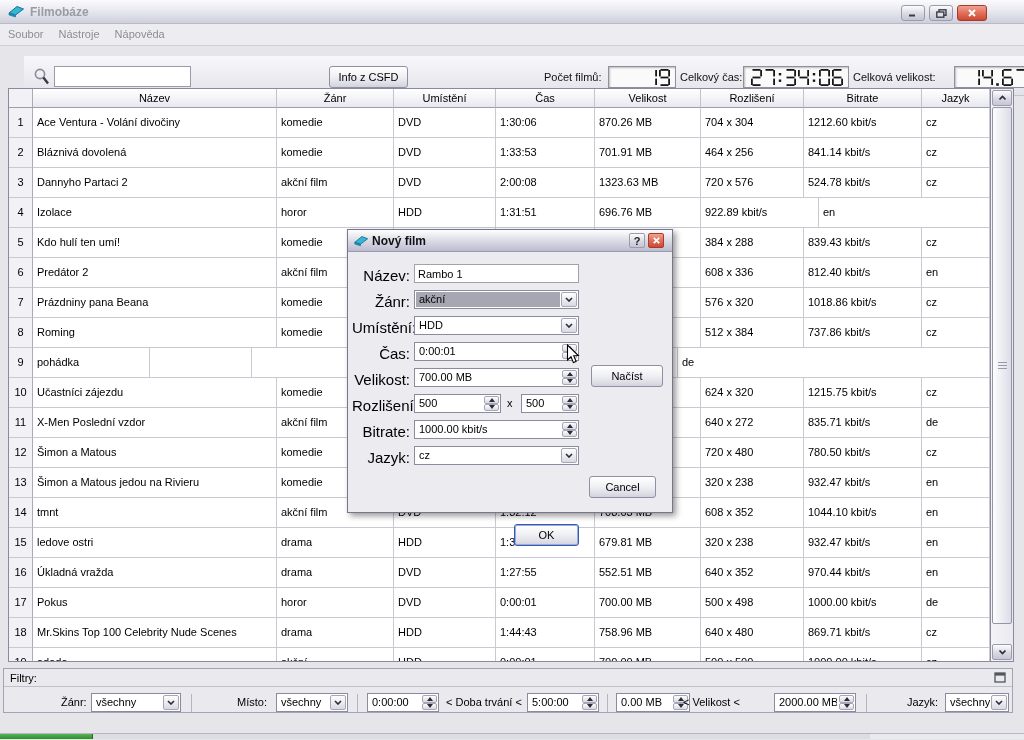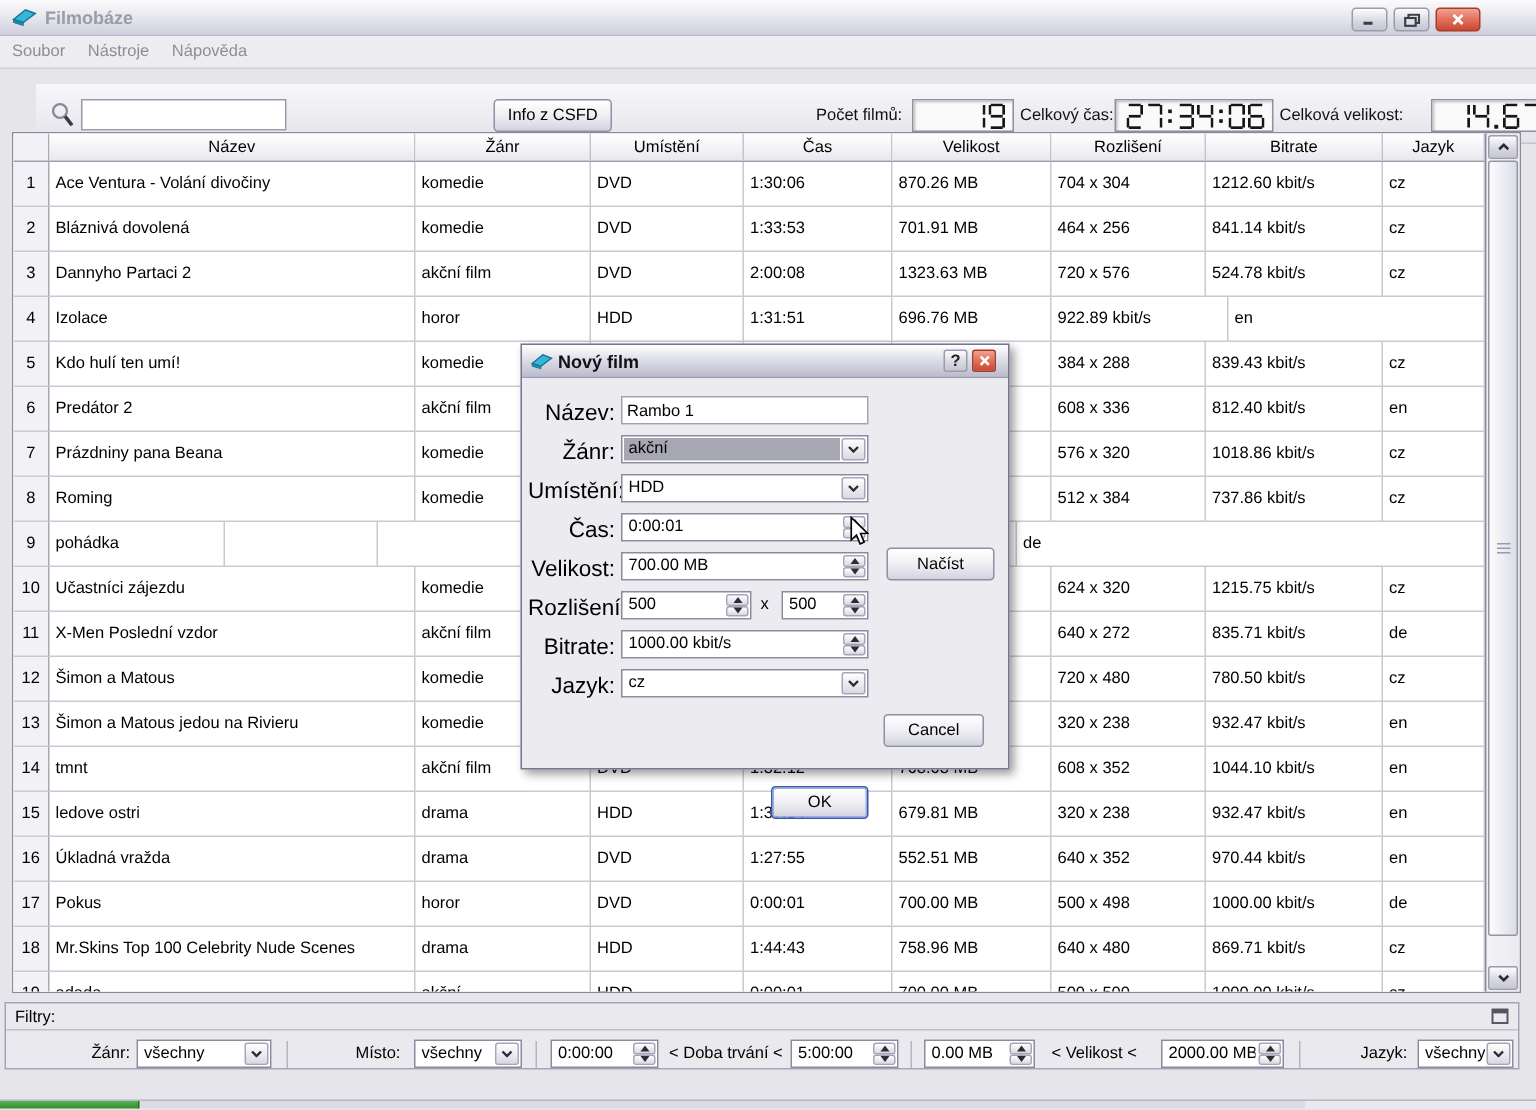--- a/index.html
+++ b/index.html
@@ -560,7 +560,7 @@
           </span>
         </span>
     </div>
-    <span class="flbl" style="left:697px;">&lt; Velikost &lt;</span>
+    <span class="flbl" style="left:679px;">&lt; Velikost &lt;</span>
     <div class="field" style="left:770px;top:24px;width:82px;">
       <span class="ftext">2000.00 MB</span>
       <span class="spins">

